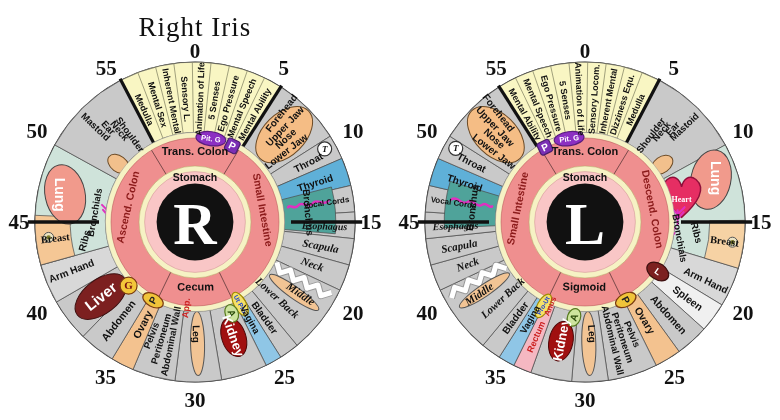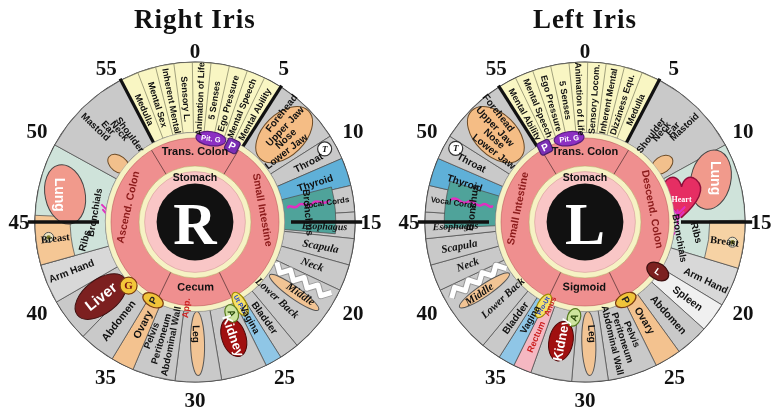--- a/index.html
+++ b/index.html
@@ -5,8 +5,8 @@
   html,body{margin:0;padding:0;background:#fff;}
   body{width:780px;height:420px;display:flex;overflow:hidden;font-family:"Liberation Sans",sans-serif;}
   .iris-panel{position:relative;width:390px;height:420px;flex:0 0 390px;}
-  .iris-title{position:absolute;top:4px;left:0;right:0;margin:0;text-align:center;
-    font-family:"Liberation Serif",serif;font-weight:bold;font-size:27px;color:#111;letter-spacing:1px;}
+  .iris-title{position:absolute;top:4px;left:0;right:0;margin:8px;text-align:center;
+    font-family:"Liberation Serif",serif;font-weight:normal;font-size:27px;color:#111;letter-spacing:1px;}
   svg{position:absolute;left:0;top:0;}
   text{user-select:none;}
 </style>

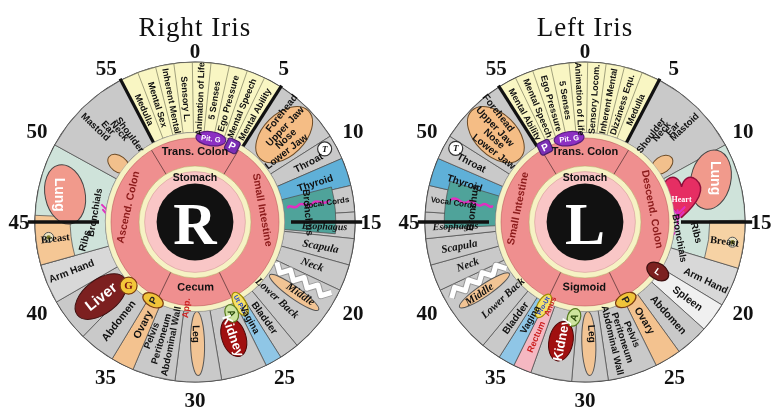--- a/index.html
+++ b/index.html
@@ -186,7 +186,6 @@
     </svg>
 </div>
 <div class="iris-panel">
-  <h2 class="iris-title">Left Iris</h2>
   <svg id="iris-1" width="390" height="420" viewBox="0 0 390 420">
       <circle cx="195" cy="222" r="160" fill="#c9c9c9" stroke="#333" stroke-width="1.2"></circle>
       <path d="M109.26771280336058 86.90753191967755 A160 160 0 0 1 269.12736561917774 80.20742732300559 L236.51132474673955 142.59615930088313 A89.60000000000001 89.60000000000001 0 0 0 146.98991916988192 146.34821787501943 Z" fill="#f9f6c3" stroke="#4a4a4a" stroke-width="0.7"></path>

